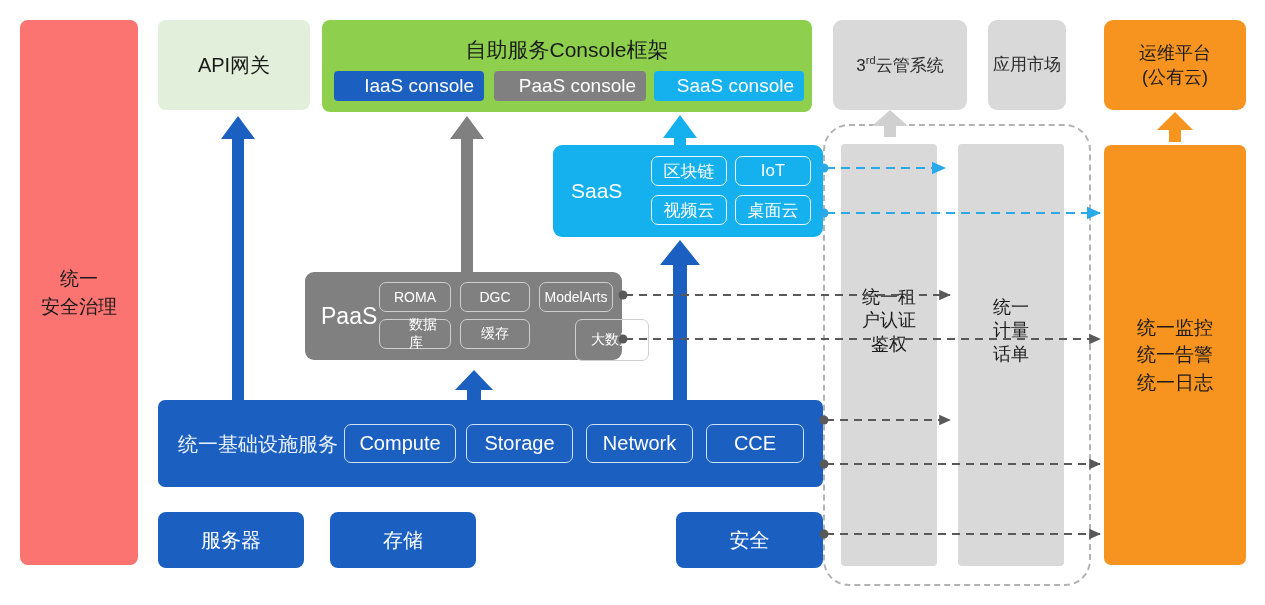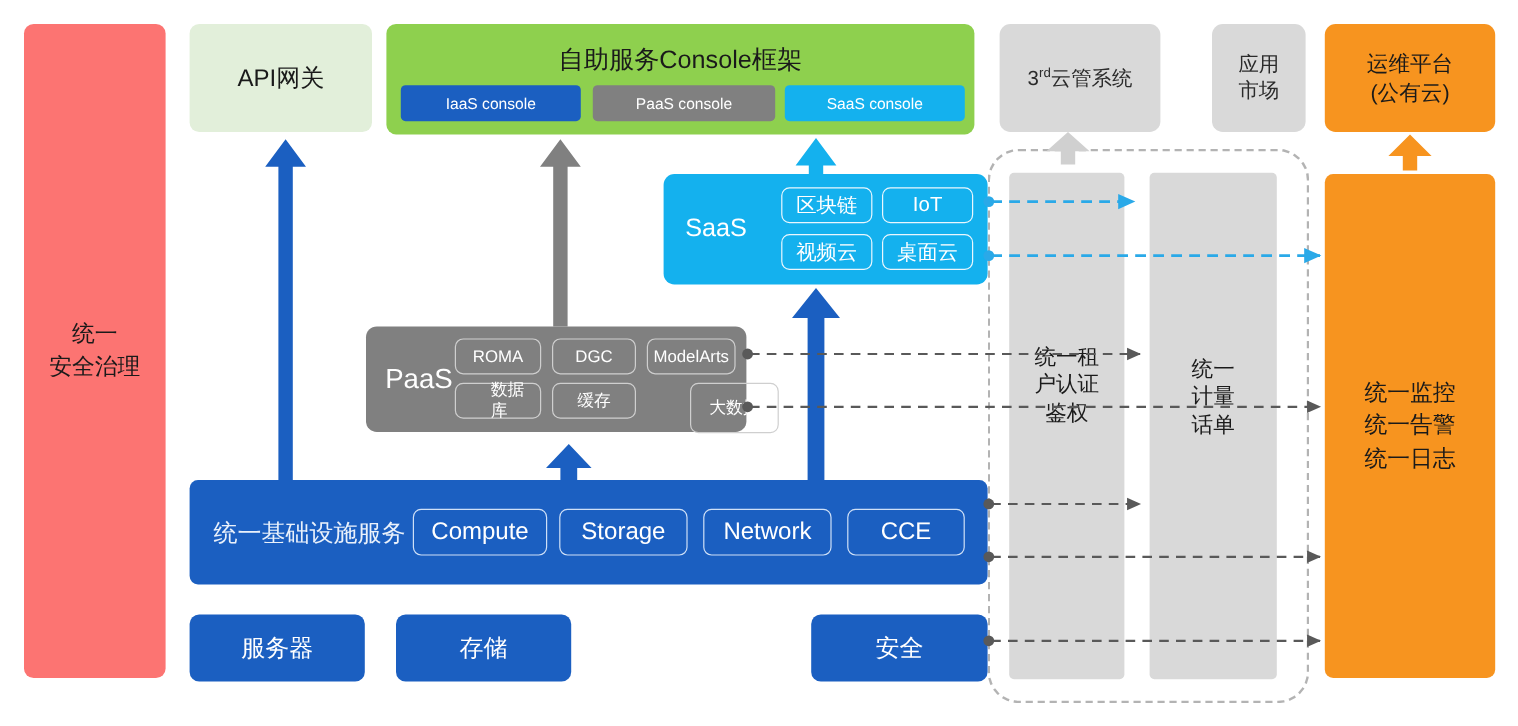--- a/index.html
+++ b/index.html
@@ -85,7 +85,7 @@
     <span><span>3</span><span class="sup">rd</span><span>云管系统</span></span>
   </div>
 
-  <div class="box gray-top" style="left:988px;top:20px;width:78px;height:90px;flex-direction:column;margin-left:22px;">
+  <div class="box gray-top" style="left:988px;top:20px;width:78px;height:90px;flex-direction:row;">
     <span>应用</span>
     <span>市场</span>
   </div>

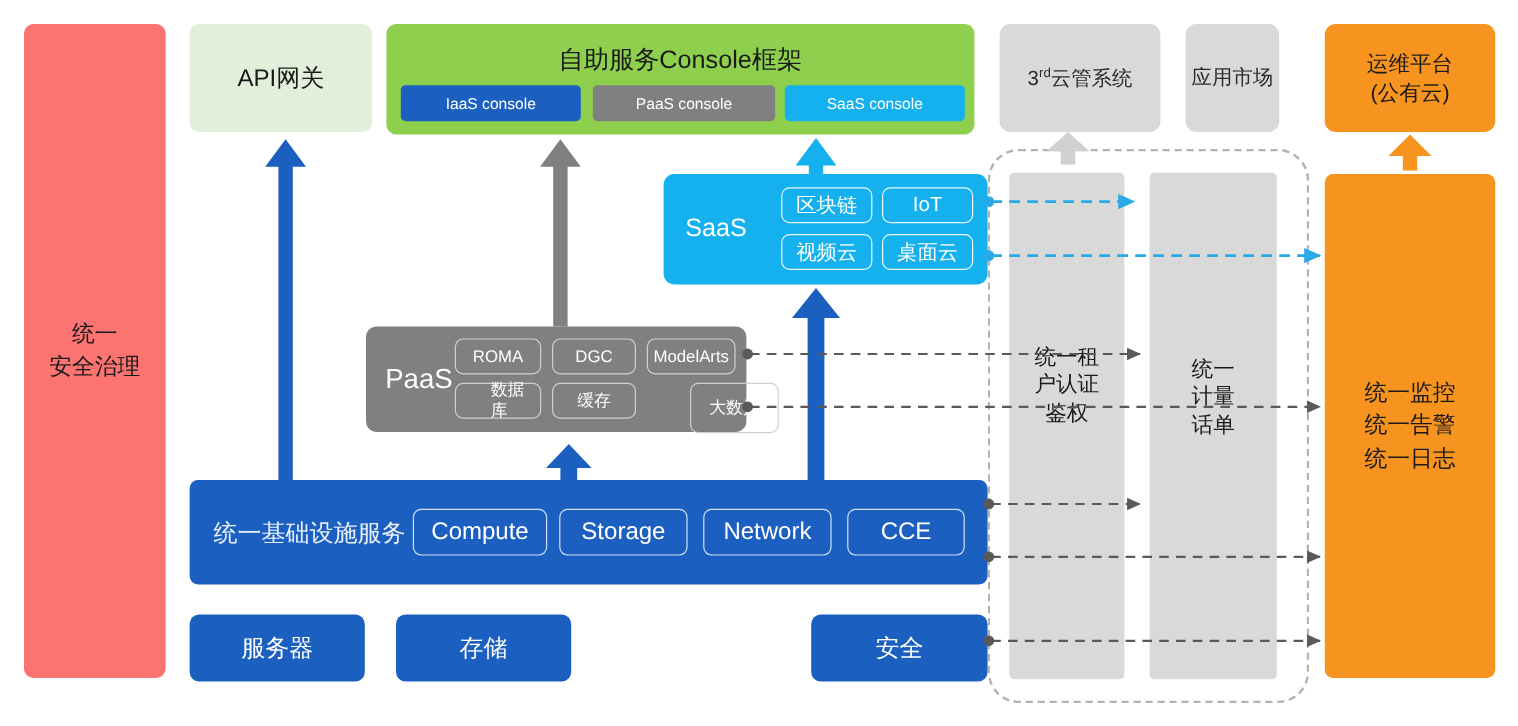--- a/index.html
+++ b/index.html
@@ -16,7 +16,7 @@
   
   .console-frame{background:#8ed04e;border-radius:8px;}
   .console-title{position:absolute;left:0;right:0;top:16px;text-align:center;font-size:21px;color:#1a1a1a;}
-  .console-chip{position:absolute;border-radius:4px;color:#ffffff;font-size:13px;display:flex;align-items:center;justify-content:center;padding:4px 10px;box-sizing:border-box;}
+  .console-chip{position:absolute;border-radius:4px;color:#ffffff;font-size:19px;display:flex;align-items:center;justify-content:flex-end;padding:4px 10px;box-sizing:border-box;}
 
   
   .gray-top{background:#d9d9d9;border-radius:9px;color:#2b2b2b;font-size:17px;line-height:1.3;}

